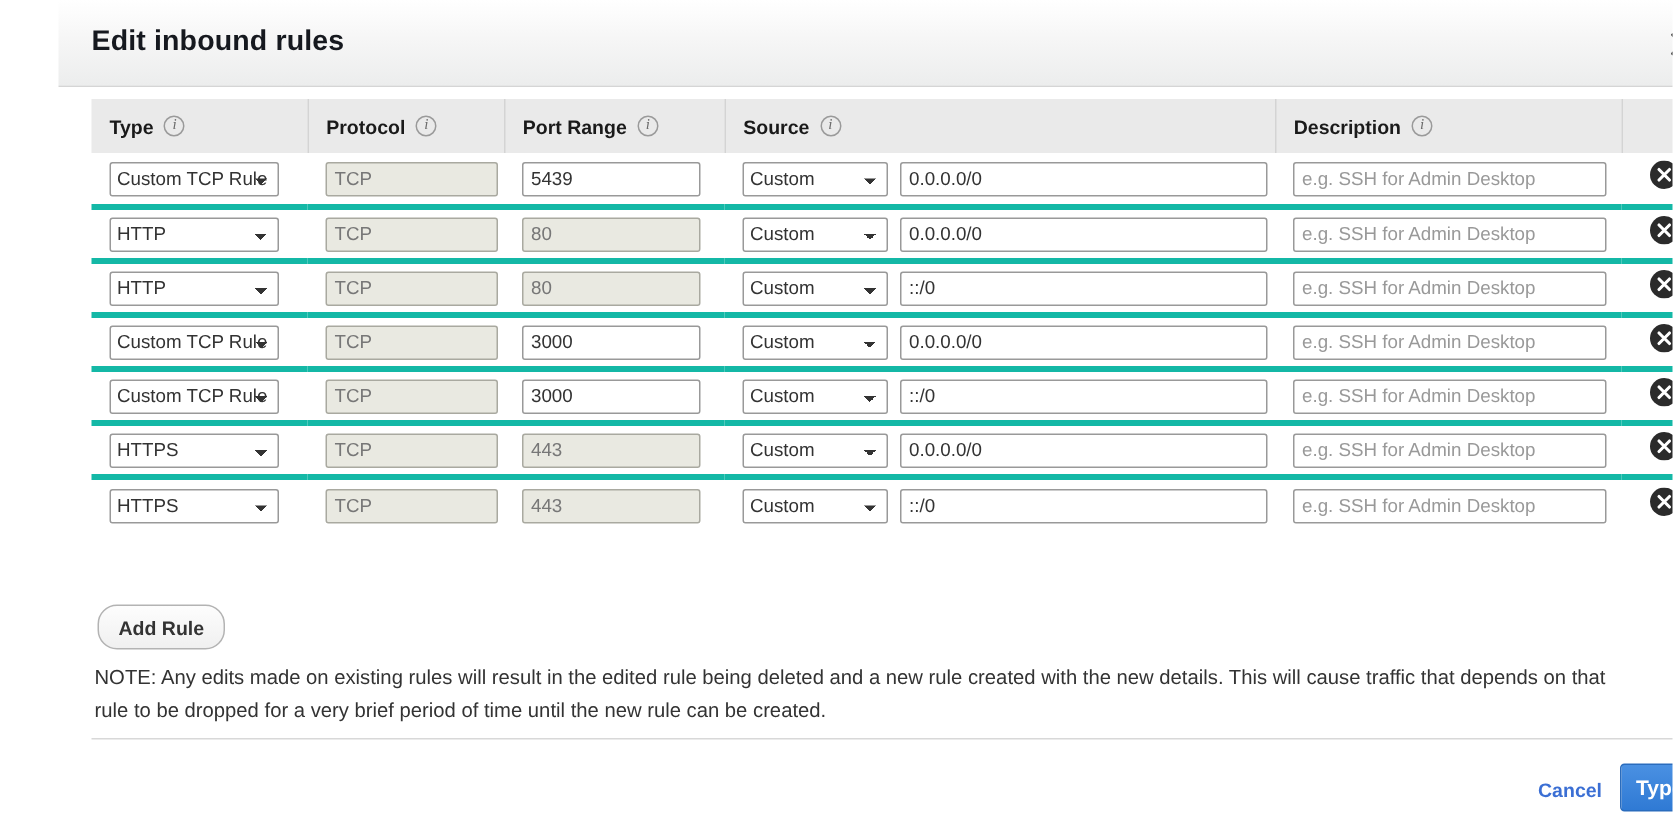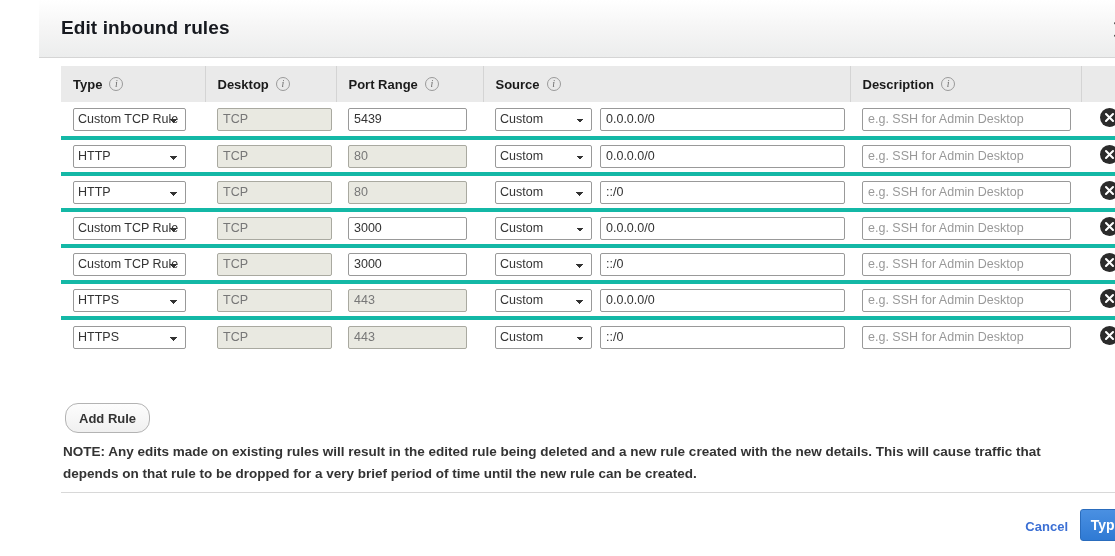--- a/index.html
+++ b/index.html
@@ -259,7 +259,7 @@
         </th>
         <th>
           <span class="th-inner">
-            <span>Desktop</span>
+            <span>Protocol</span>
             <span class="info-icon">i</span>
           </span>
         </th>

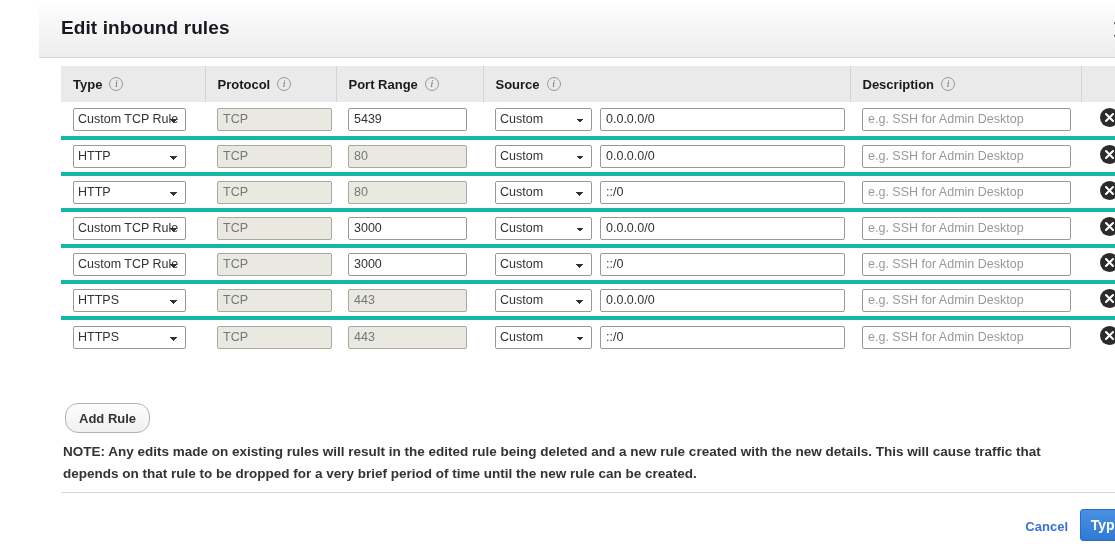--- a/index.html
+++ b/index.html
@@ -185,7 +185,6 @@
     font-size: 13.5px;
     line-height: 22px;
     color: #333333;
-    font-weight: bold;
   }
 
   

